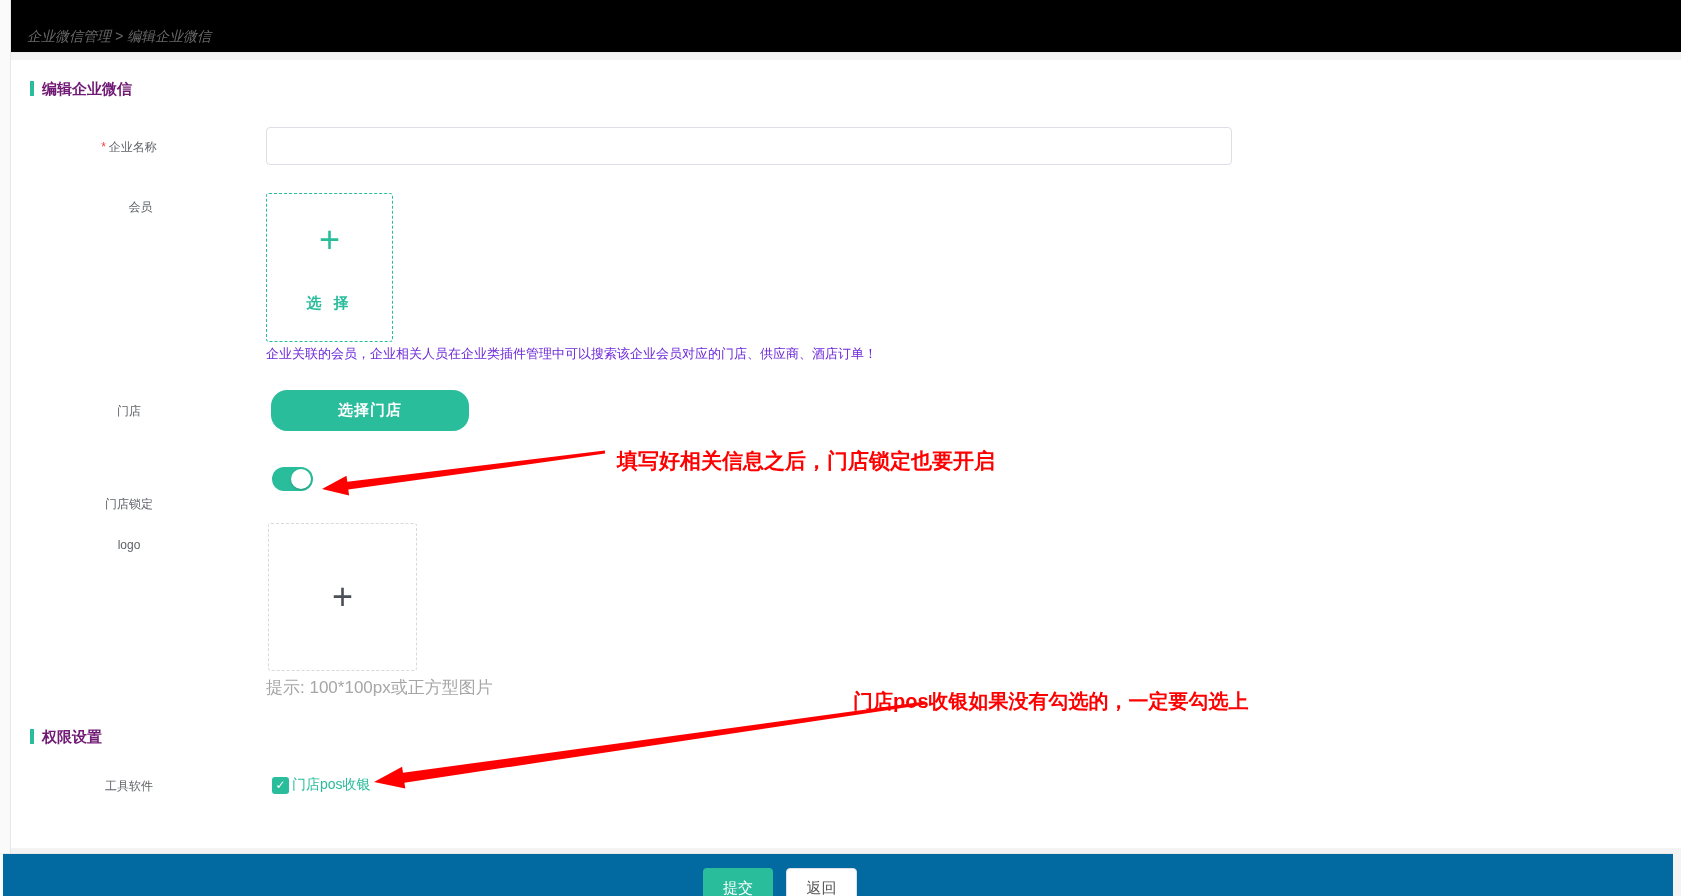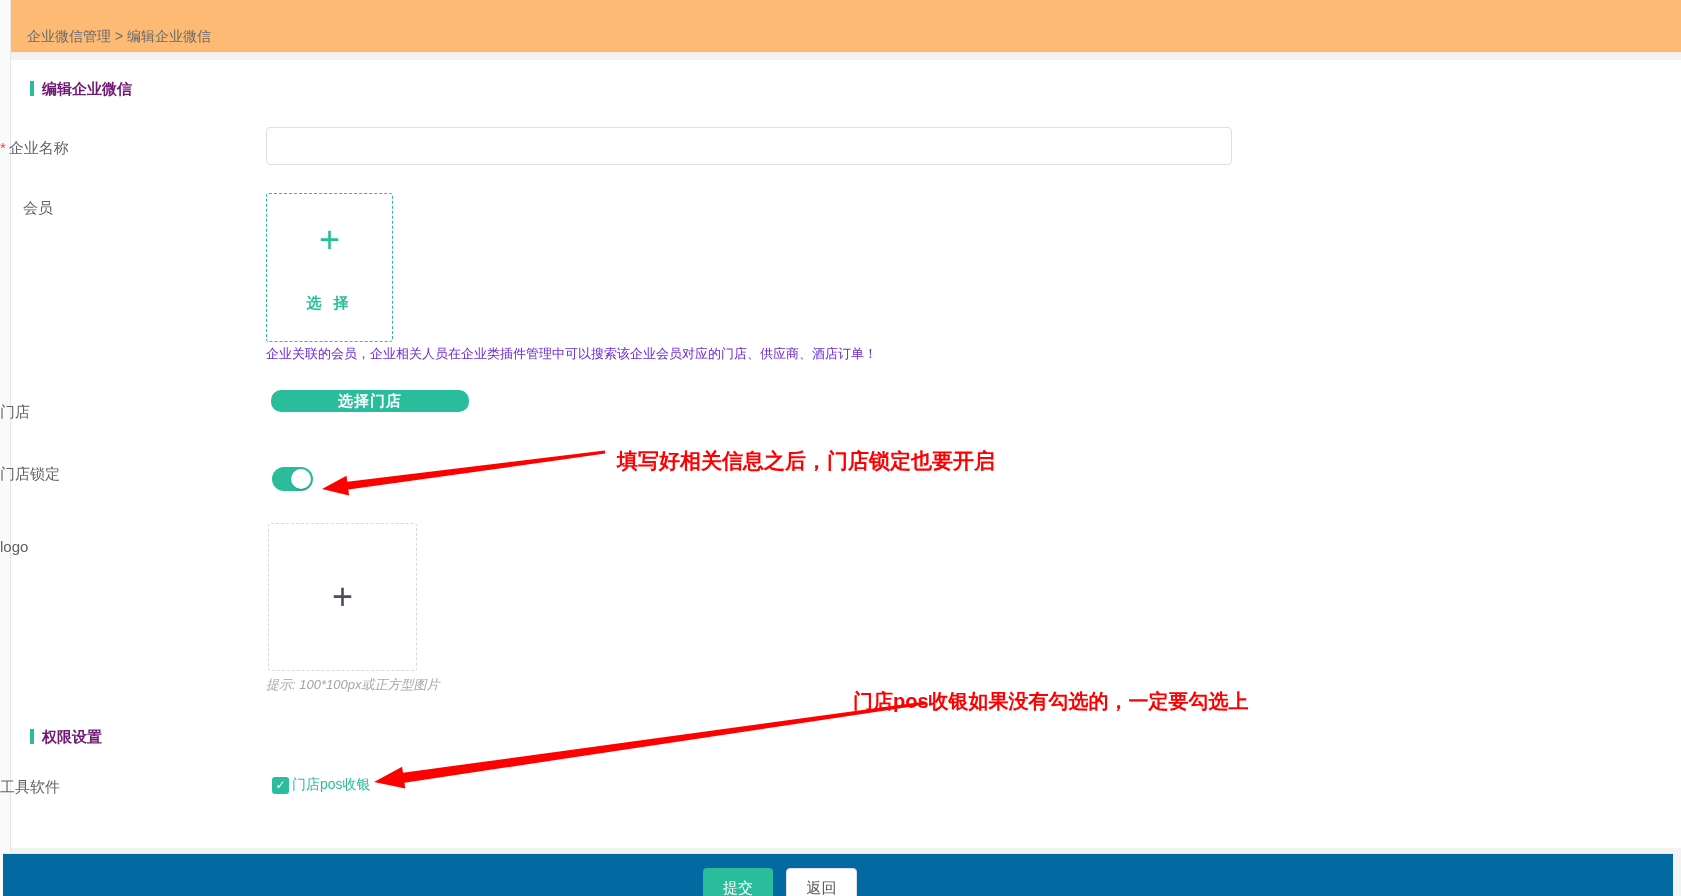--- a/index.html
+++ b/index.html
@@ -11,7 +11,7 @@
                background:#fafafa; border-right:1px solid #e6e6e6; }
 
   .breadcrumb-bar { position:absolute; left:11px; top:0; width:1670px; height:53px;
-                    background:#fdba74; border-bottom:1px solid #ececec; }
+                    background:#000000; border-bottom:1px solid #ececec;font-style:italic; }
   .breadcrumb { position:absolute; left:16px; top:28px; font-size:14px; color:#696969; }
 
   .card { position:absolute; left:11px; top:60px; width:1670px; height:788px; background:#ffffff; }

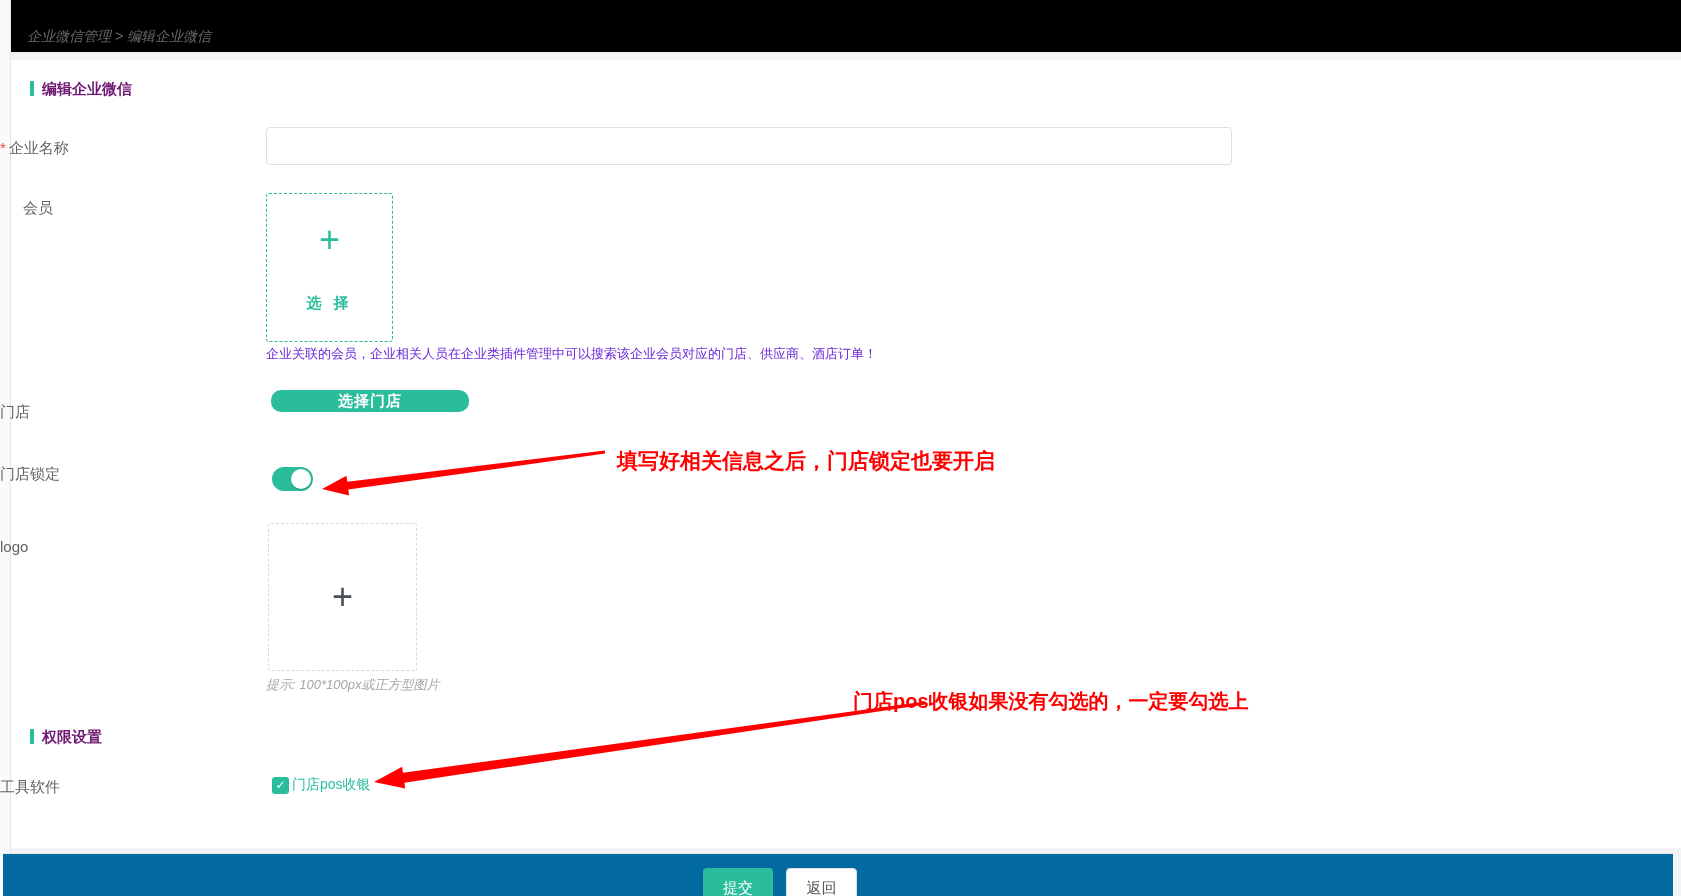--- a/index.html
+++ b/index.html
@@ -20,7 +20,7 @@
   .section-bar { display:inline-block; width:4px; height:15px; background:var(--accent);
                  margin-right:8px; vertical-align:-2px; }
 
-  .label { position:absolute; left:0; width:258px; text-align:left; font-size:15px; color:#5f6368; }
+  .label { position:absolute; left:0; width:258px; text-align:center; font-size:12px; color:#5f6368; }
   .req { color:#f53f3f; margin-right:3px; }
 
   .text-input { position:absolute; left:266px; top:127px; width:966px; height:38px;

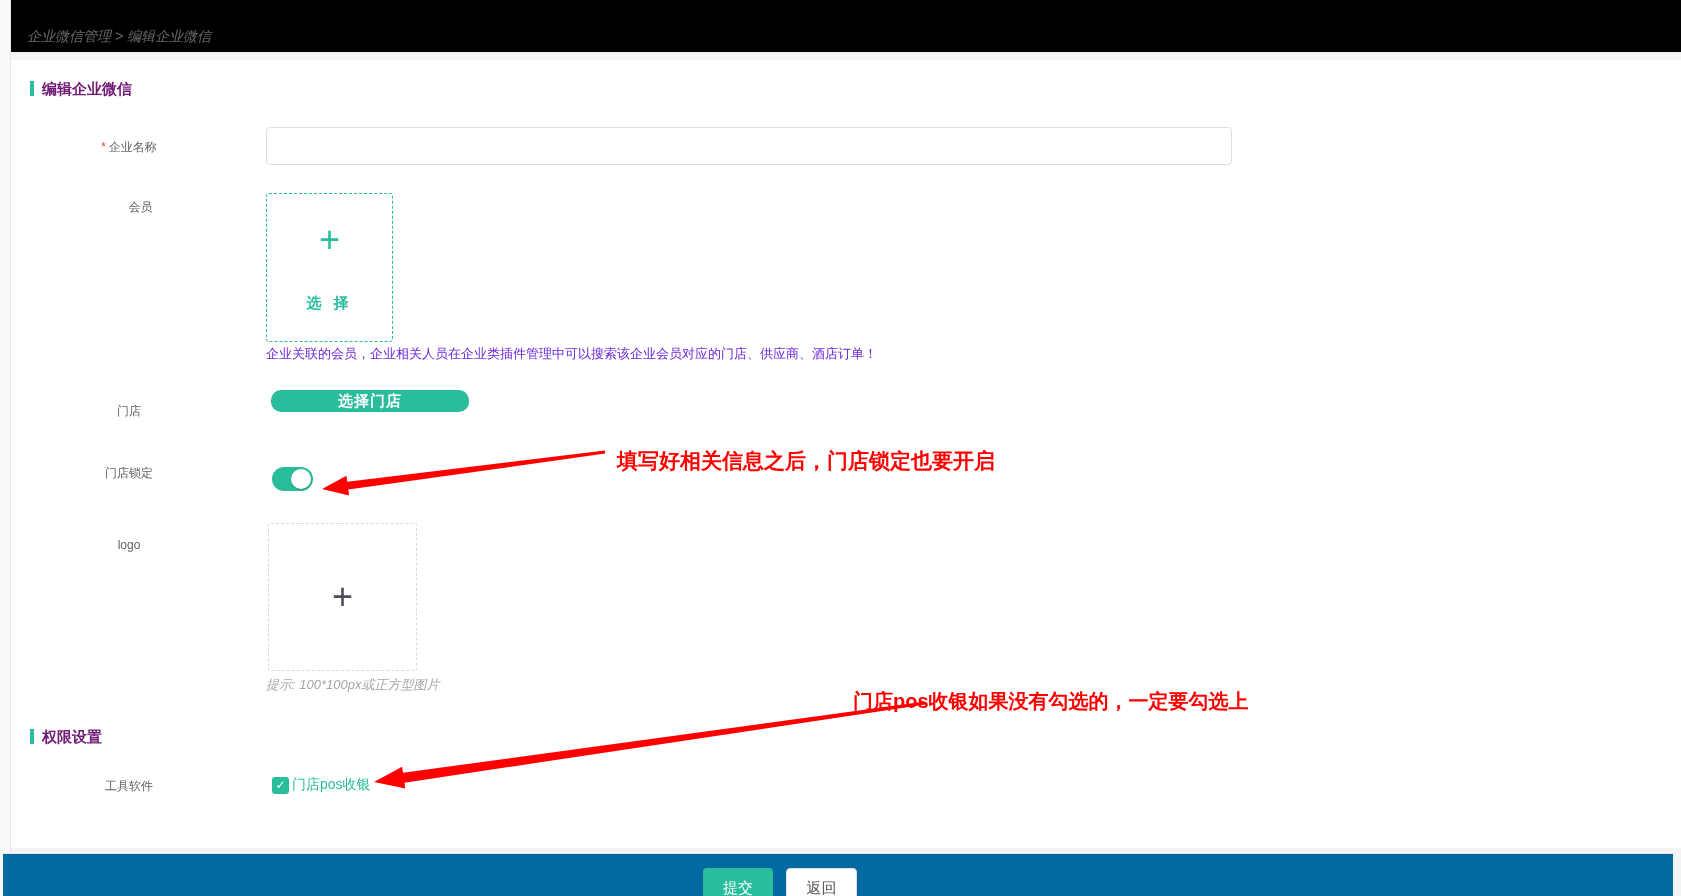--- a/index.html
+++ b/index.html
@@ -40,8 +40,8 @@
   .help-text { position:absolute; left:266px; top:345px; font-size:13px; color:#6d28d9; }
   .hint-text { position:absolute; left:266px; top:676px; font-size:13px; color:#a6a6a6;font-style:italic; }
 
-  .btn-store { position:absolute; left:271px; top:390px; width:198px; height:22px;
-               background:var(--accent); color:#fff; border:none; border-radius:10px;
+  .btn-store { position:absolute; left:271px; top:390px; width:198px; height:41px;
+               background:var(--accent); color:#fff; border:none; border-radius:16px;
                font-size:15px; font-weight:bold; letter-spacing:1px; cursor:pointer; }
 
   .toggle { position:absolute; left:272px; top:467px; width:41px; height:24px;

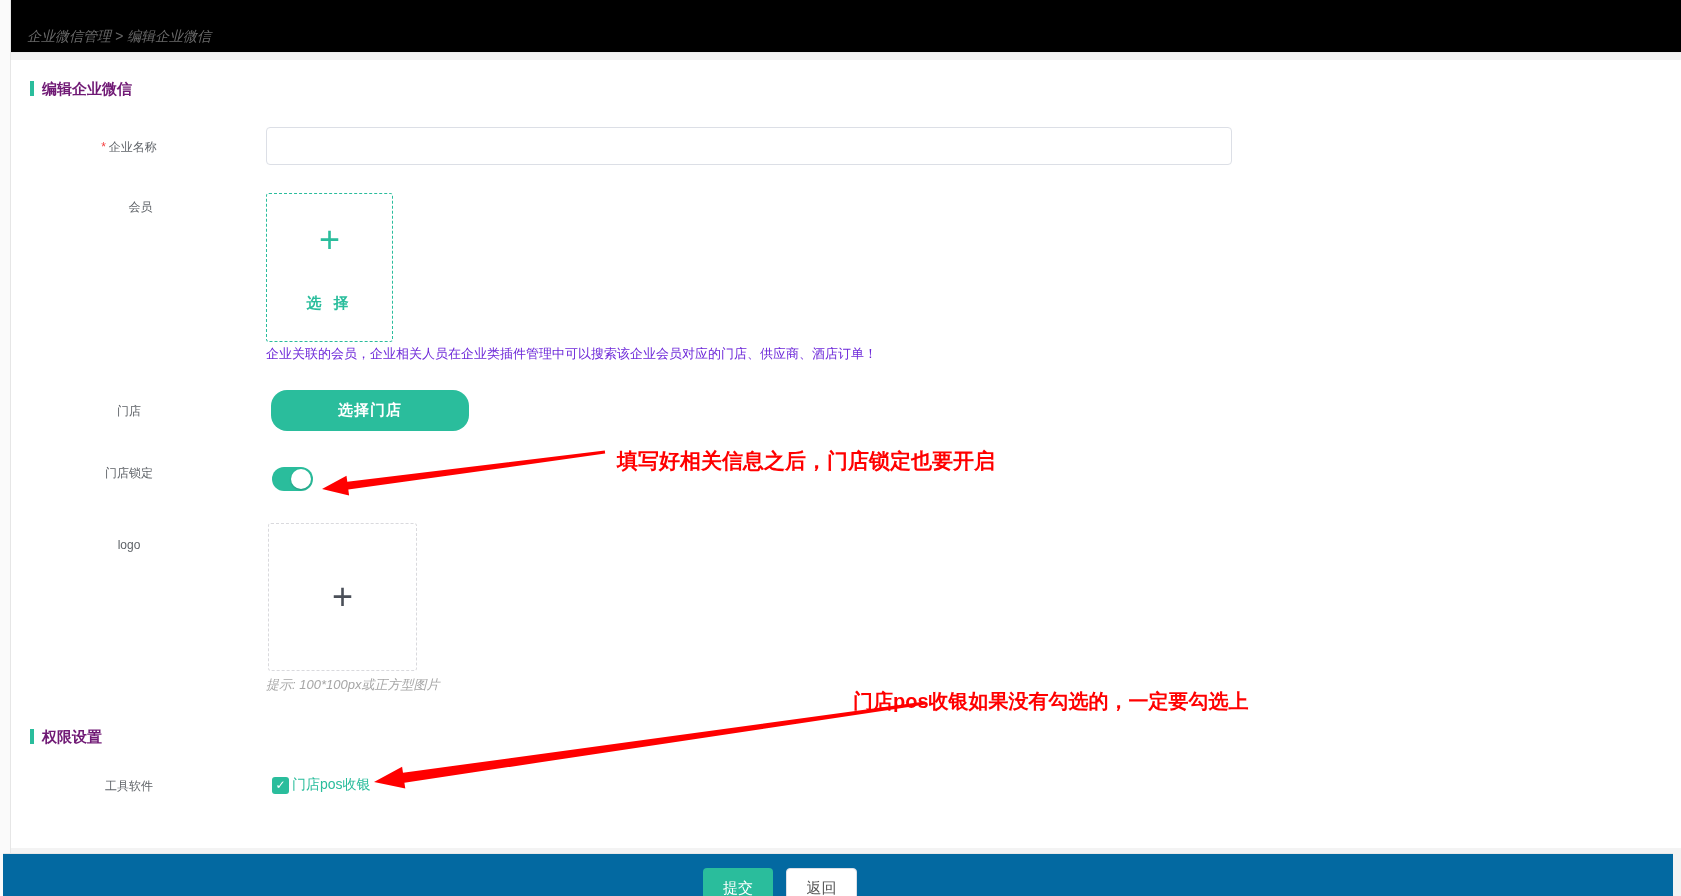--- a/index.html
+++ b/index.html
@@ -103,7 +103,7 @@
   <div class="label" style="top:403px;">门店</div>
   <button class="btn-store">选择门店</button>
 
-  <div class="label" style="top:465px;">门店锁定</div>
+  <div class="label" style="top:496px;">门店锁定</div>
   <div class="toggle">
     <div class="knob"></div>
   </div>

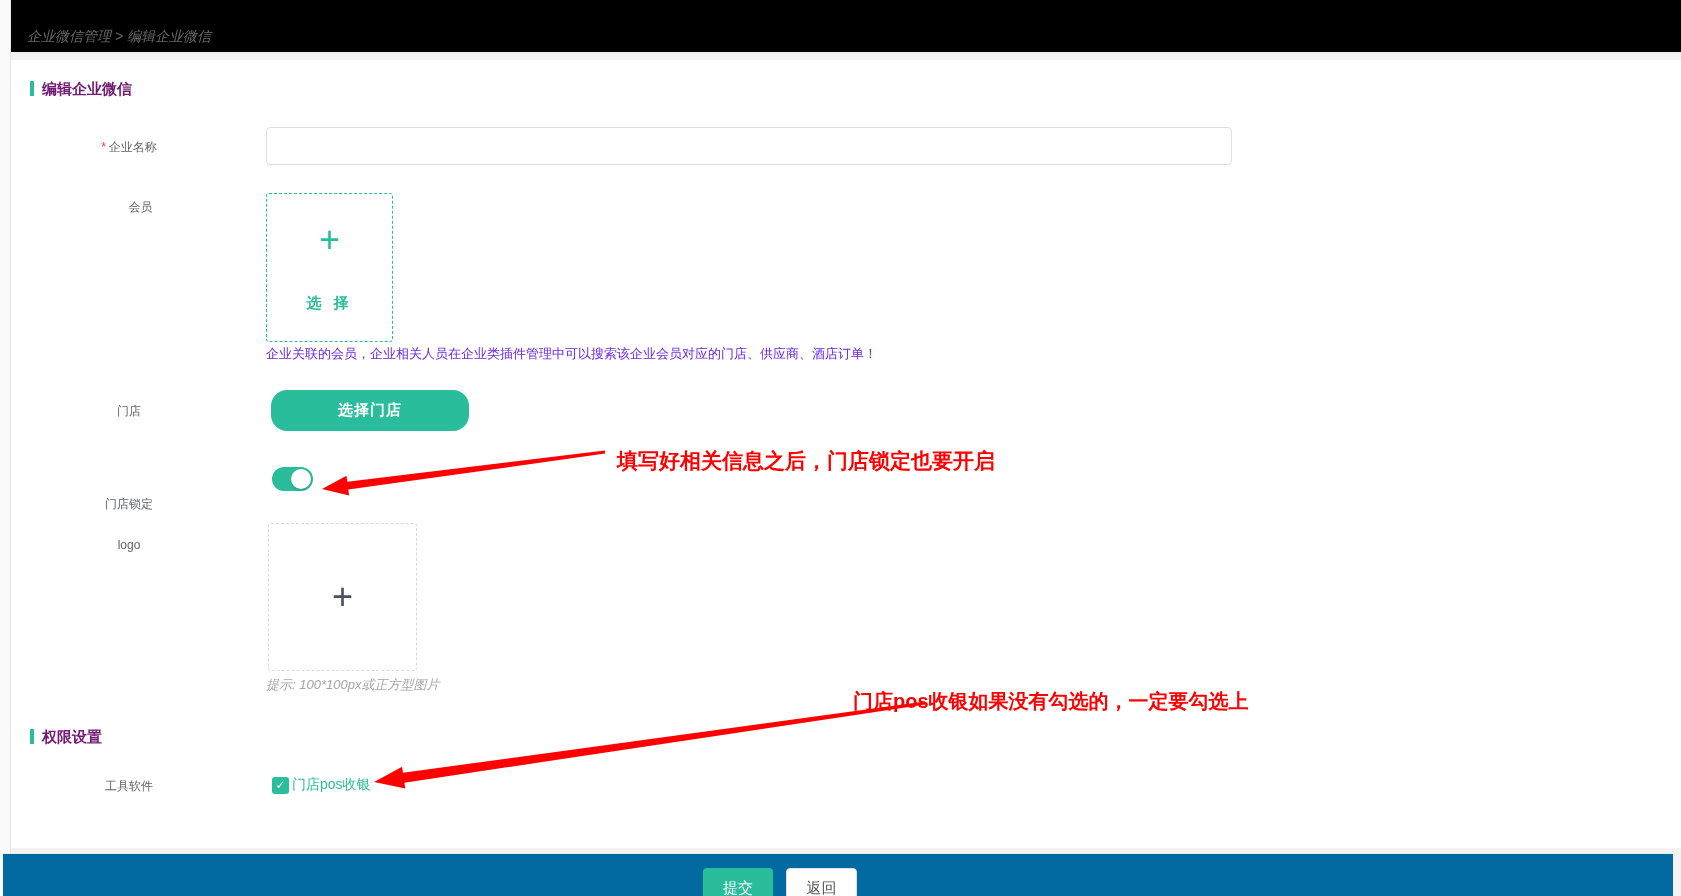--- a/index.html
+++ b/index.html
@@ -38,7 +38,7 @@
   .choose-text { color:var(--accent); font-size:15px; font-weight:bold; margin-top:36px; letter-spacing:4px; }
 
   .help-text { position:absolute; left:266px; top:345px; font-size:13px; color:#6d28d9; }
-  .hint-text { position:absolute; left:266px; top:676px; font-size:13px; color:#a6a6a6;font-style:italic; }
+  .hint-text { position:absolute; left:266px; top:676px; font-size:17px; color:#a6a6a6; }
 
   .btn-store { position:absolute; left:271px; top:390px; width:198px; height:41px;
                background:var(--accent); color:#fff; border:none; border-radius:16px;

